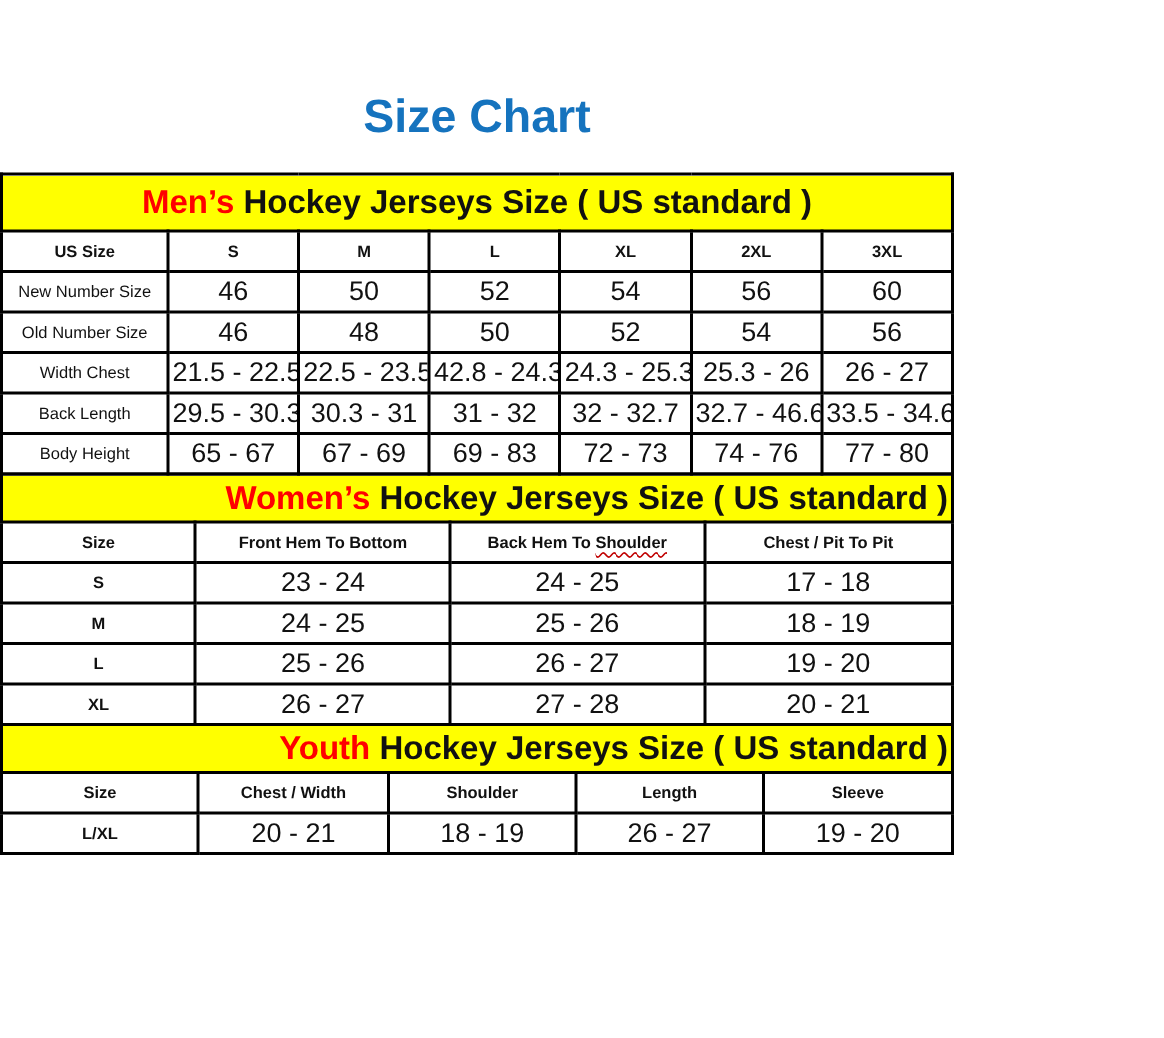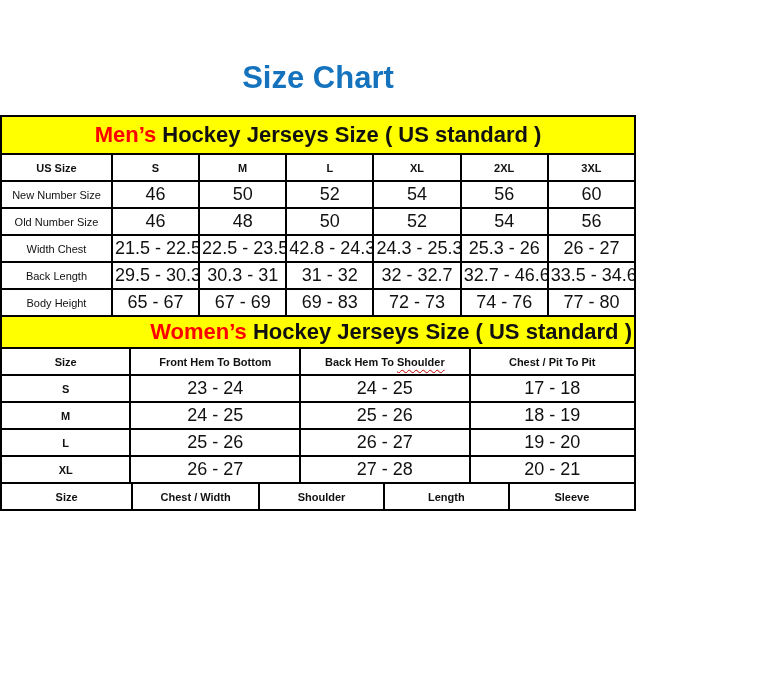--- a/index.html
+++ b/index.html
@@ -204,6 +204,9 @@
         <col style="width:19.9%">
     </colgroup>
     <tbody>
+      <tr>
+        <th class="banner-cell short" colspan="5"><span class="banner-highlight">Youth</span><span> Hockey Jerseys Size ( US standard )</span></th>
+      </tr>
     <tr>
           <th class="col-head">Size</th>
           <th class="col-head">Chest / Width</th>

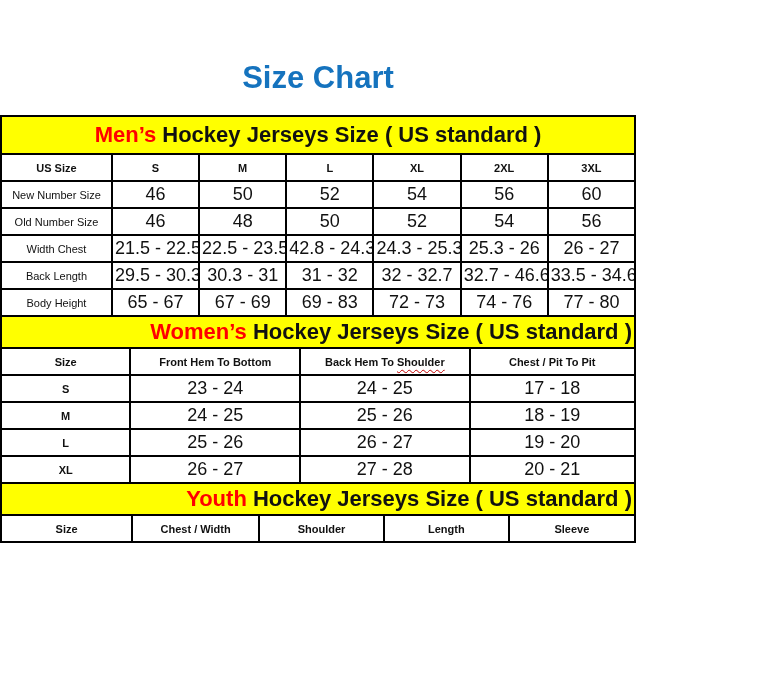--- a/index.html
+++ b/index.html
@@ -214,6 +214,13 @@
           <th class="col-head">Length</th>
           <th class="col-head">Sleeve</th>
         </tr>
+        <tr>
+          <th class="row-label bold">L/XL</th>
+          <td class="cell">20 - 21</td>
+          <td class="cell">18 - 19</td>
+          <td class="cell">26 - 27</td>
+          <td class="cell">19 - 20</td>
+        </tr>
       </tbody>
   </table>
 

